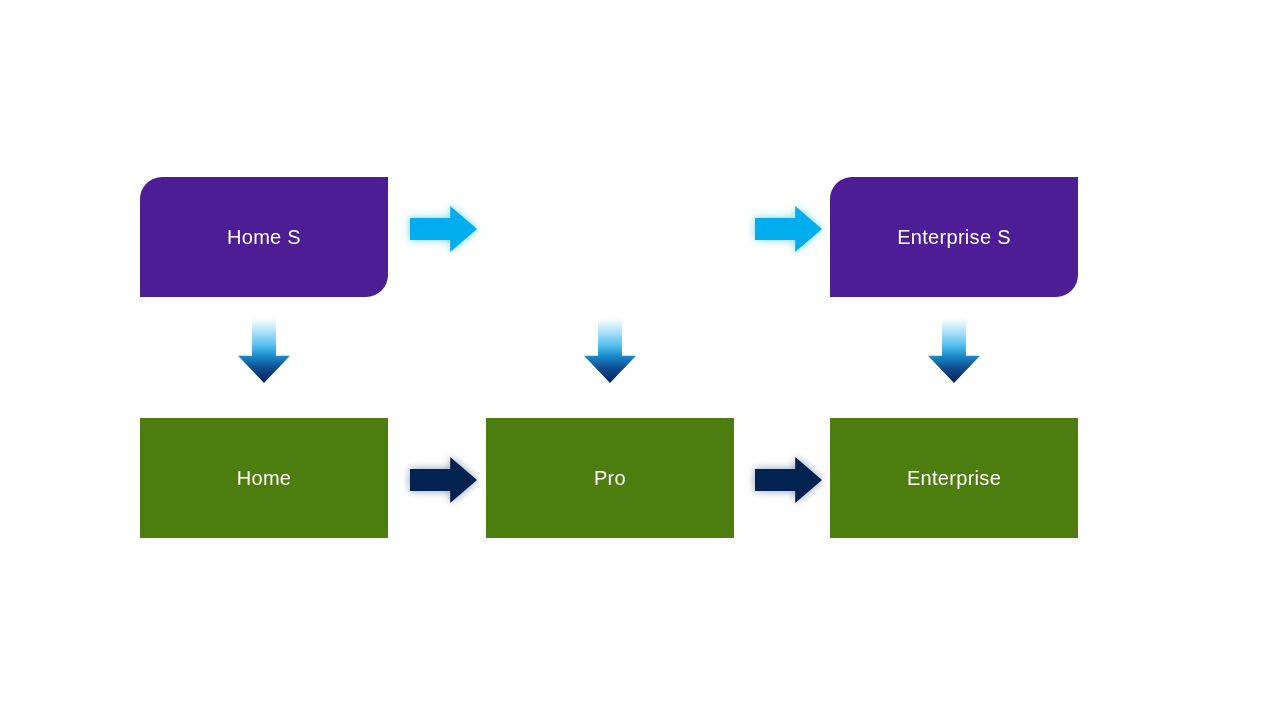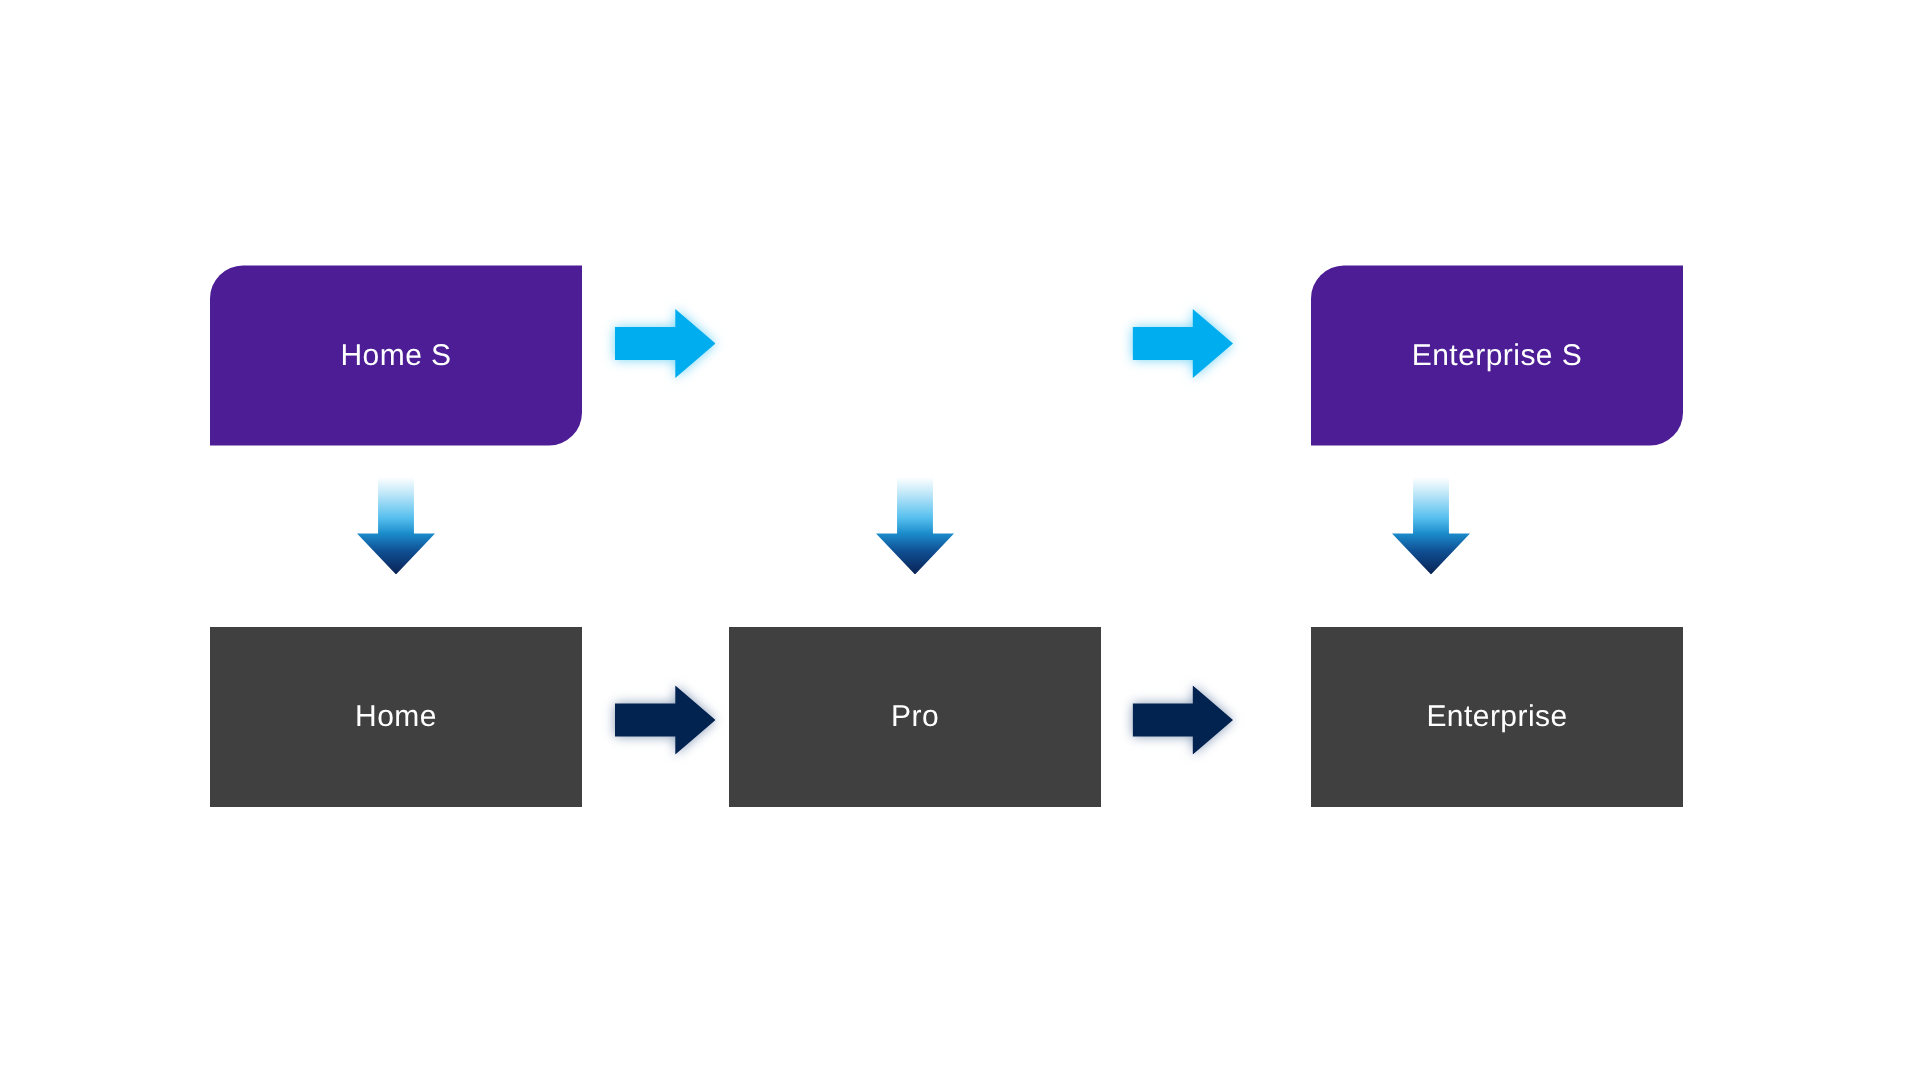--- a/index.html
+++ b/index.html
@@ -35,7 +35,7 @@
   }
   .col-1 { left: 140px; }
   .col-2 { left: 486px; }
-  .col-3 { left: 874px; }
+  .col-3 { left: 830px; }
   .box-label {
     color: #FFFFFF;
     font-size: 20px;

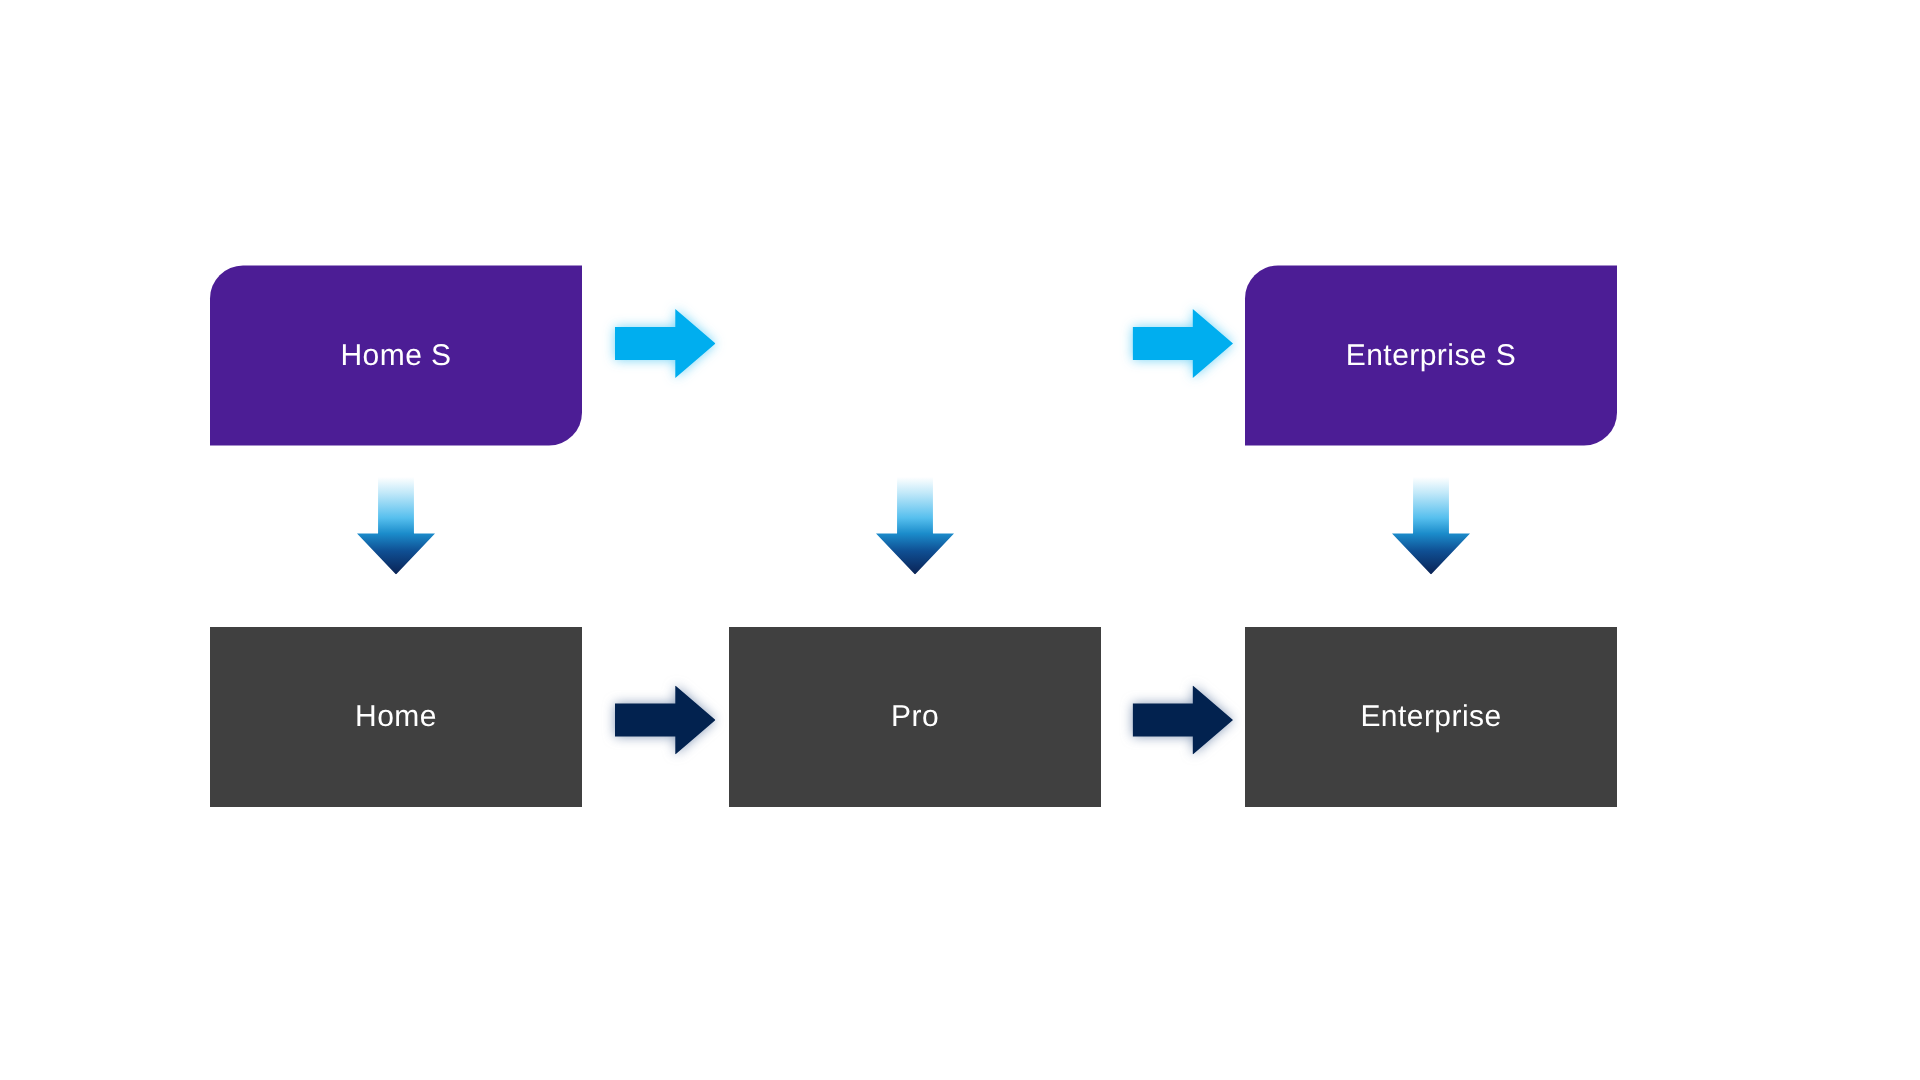--- a/index.html
+++ b/index.html
@@ -31,7 +31,7 @@
   }
   .box.bottom {
     top: 418px;
-    background: #404040;
+    background: #4d7c0f;
   }
   .col-1 { left: 140px; }
   .col-2 { left: 486px; }

